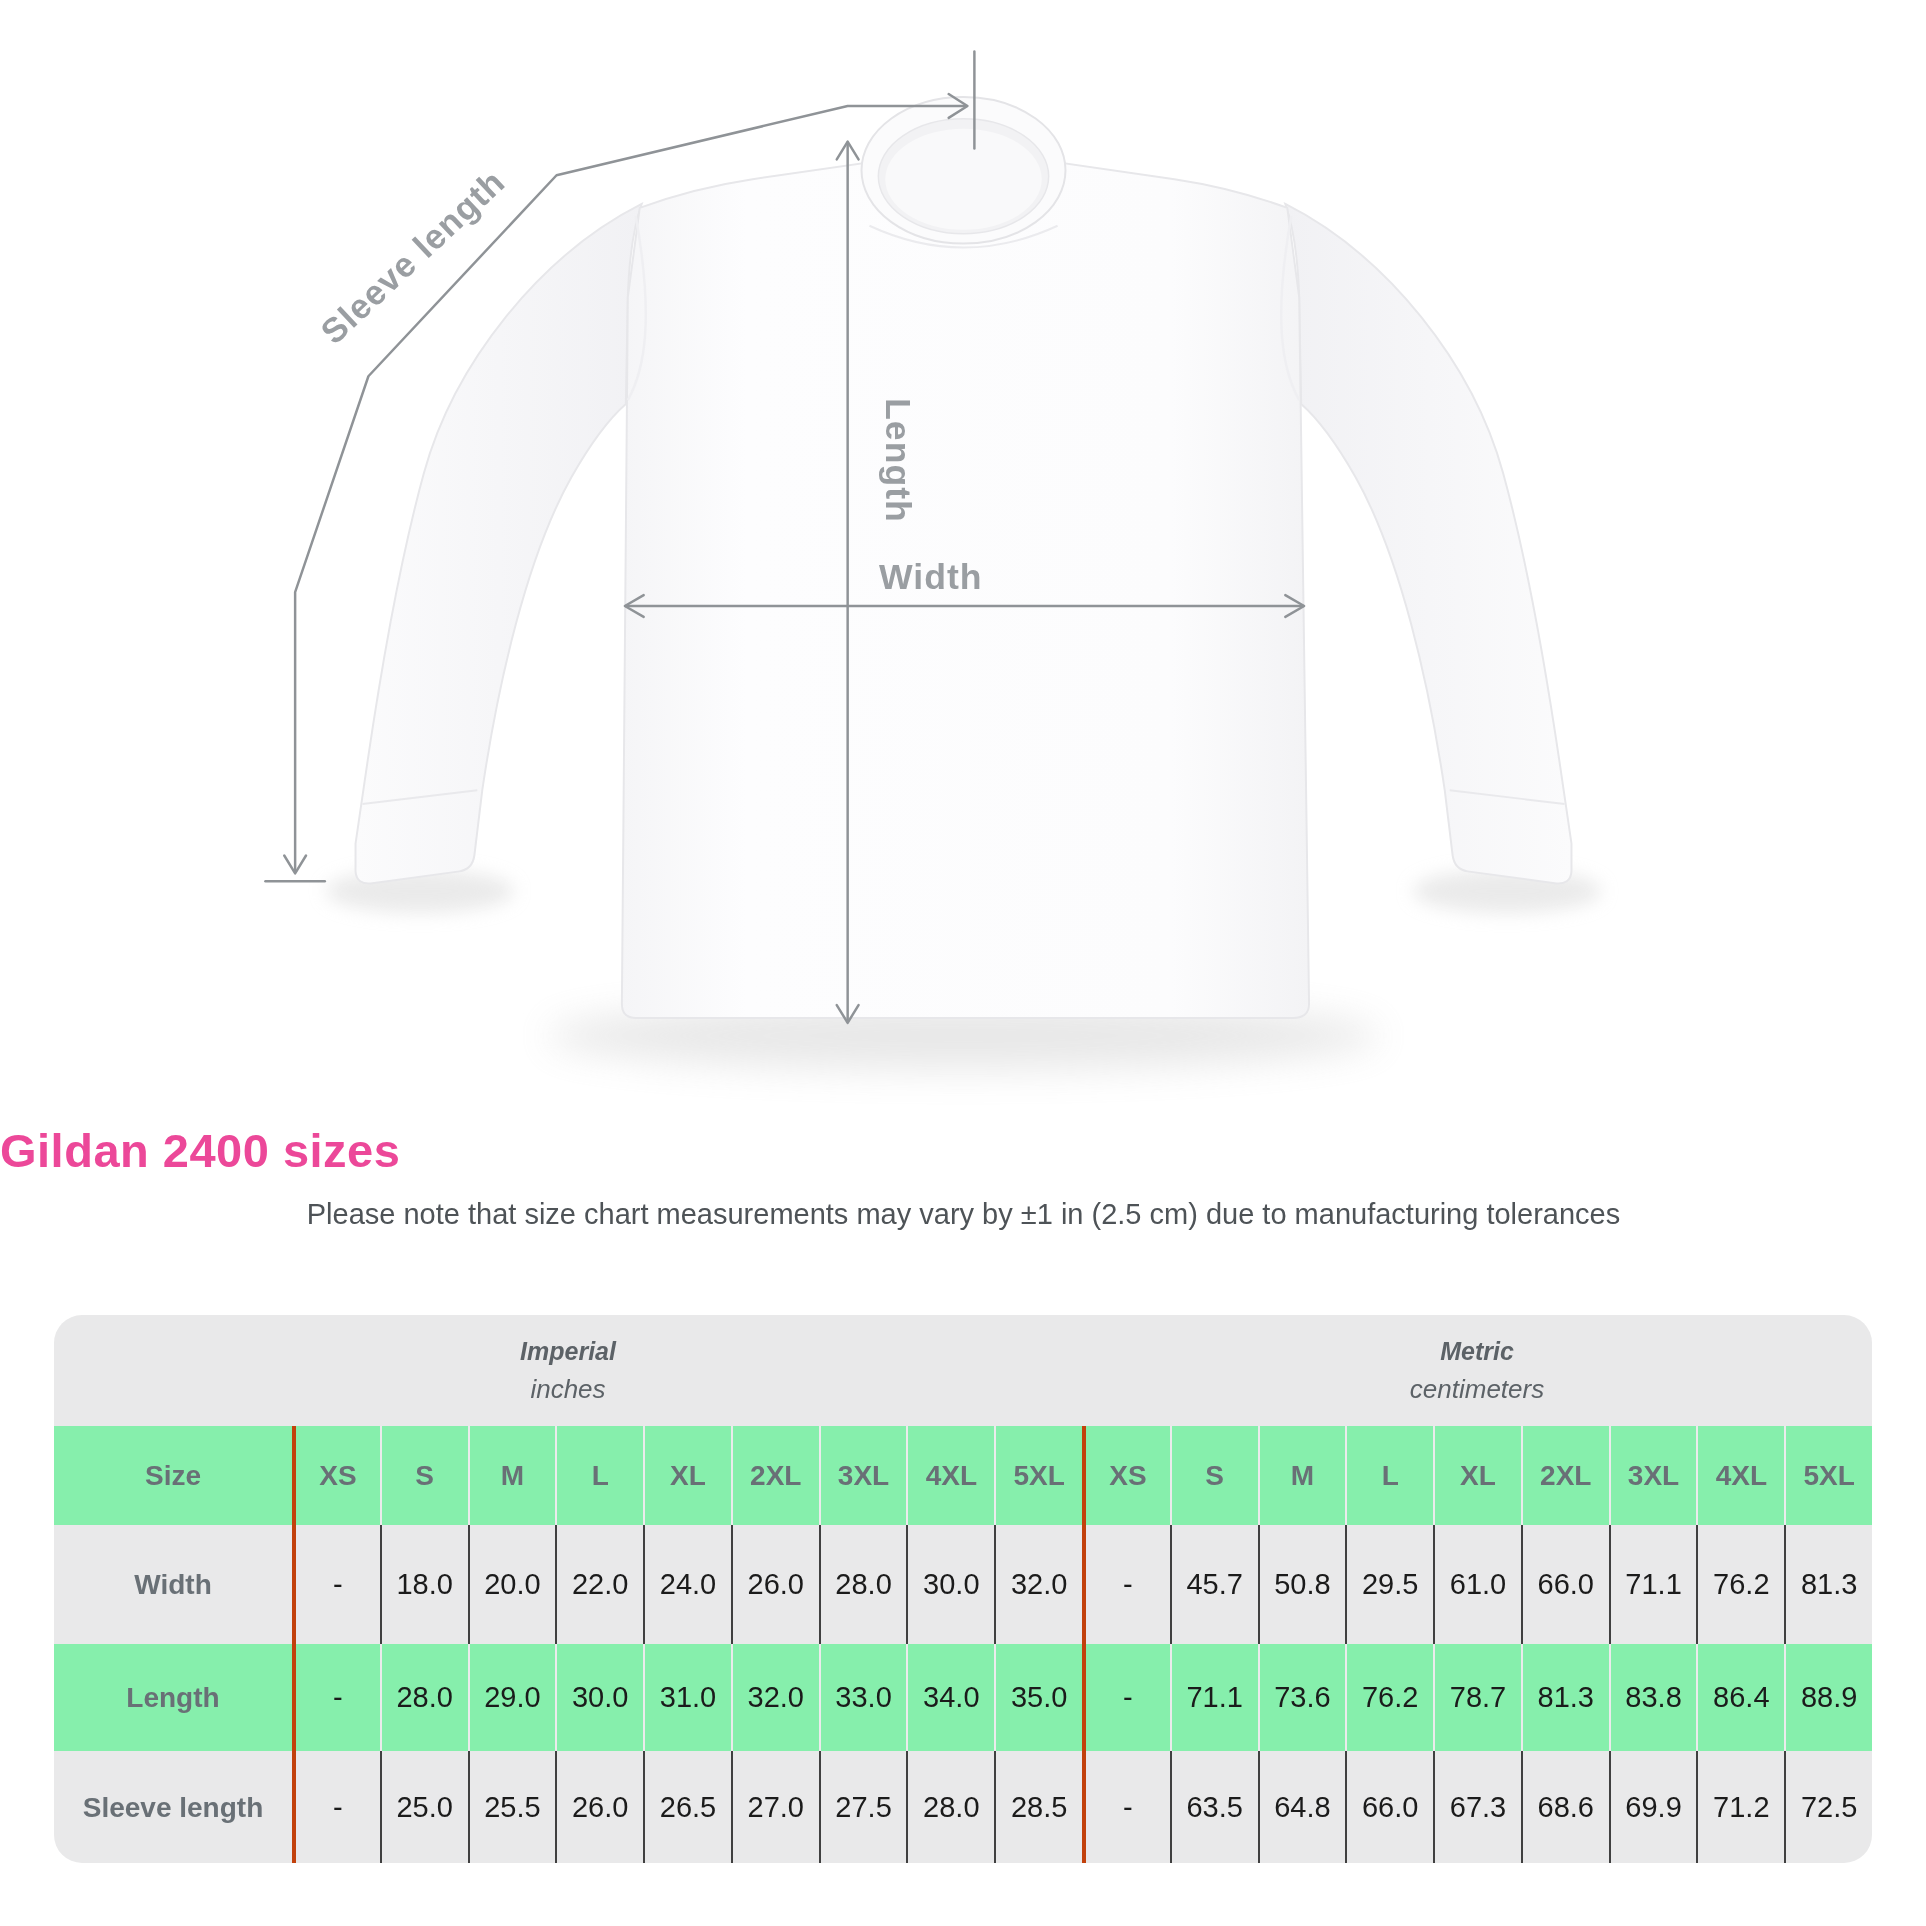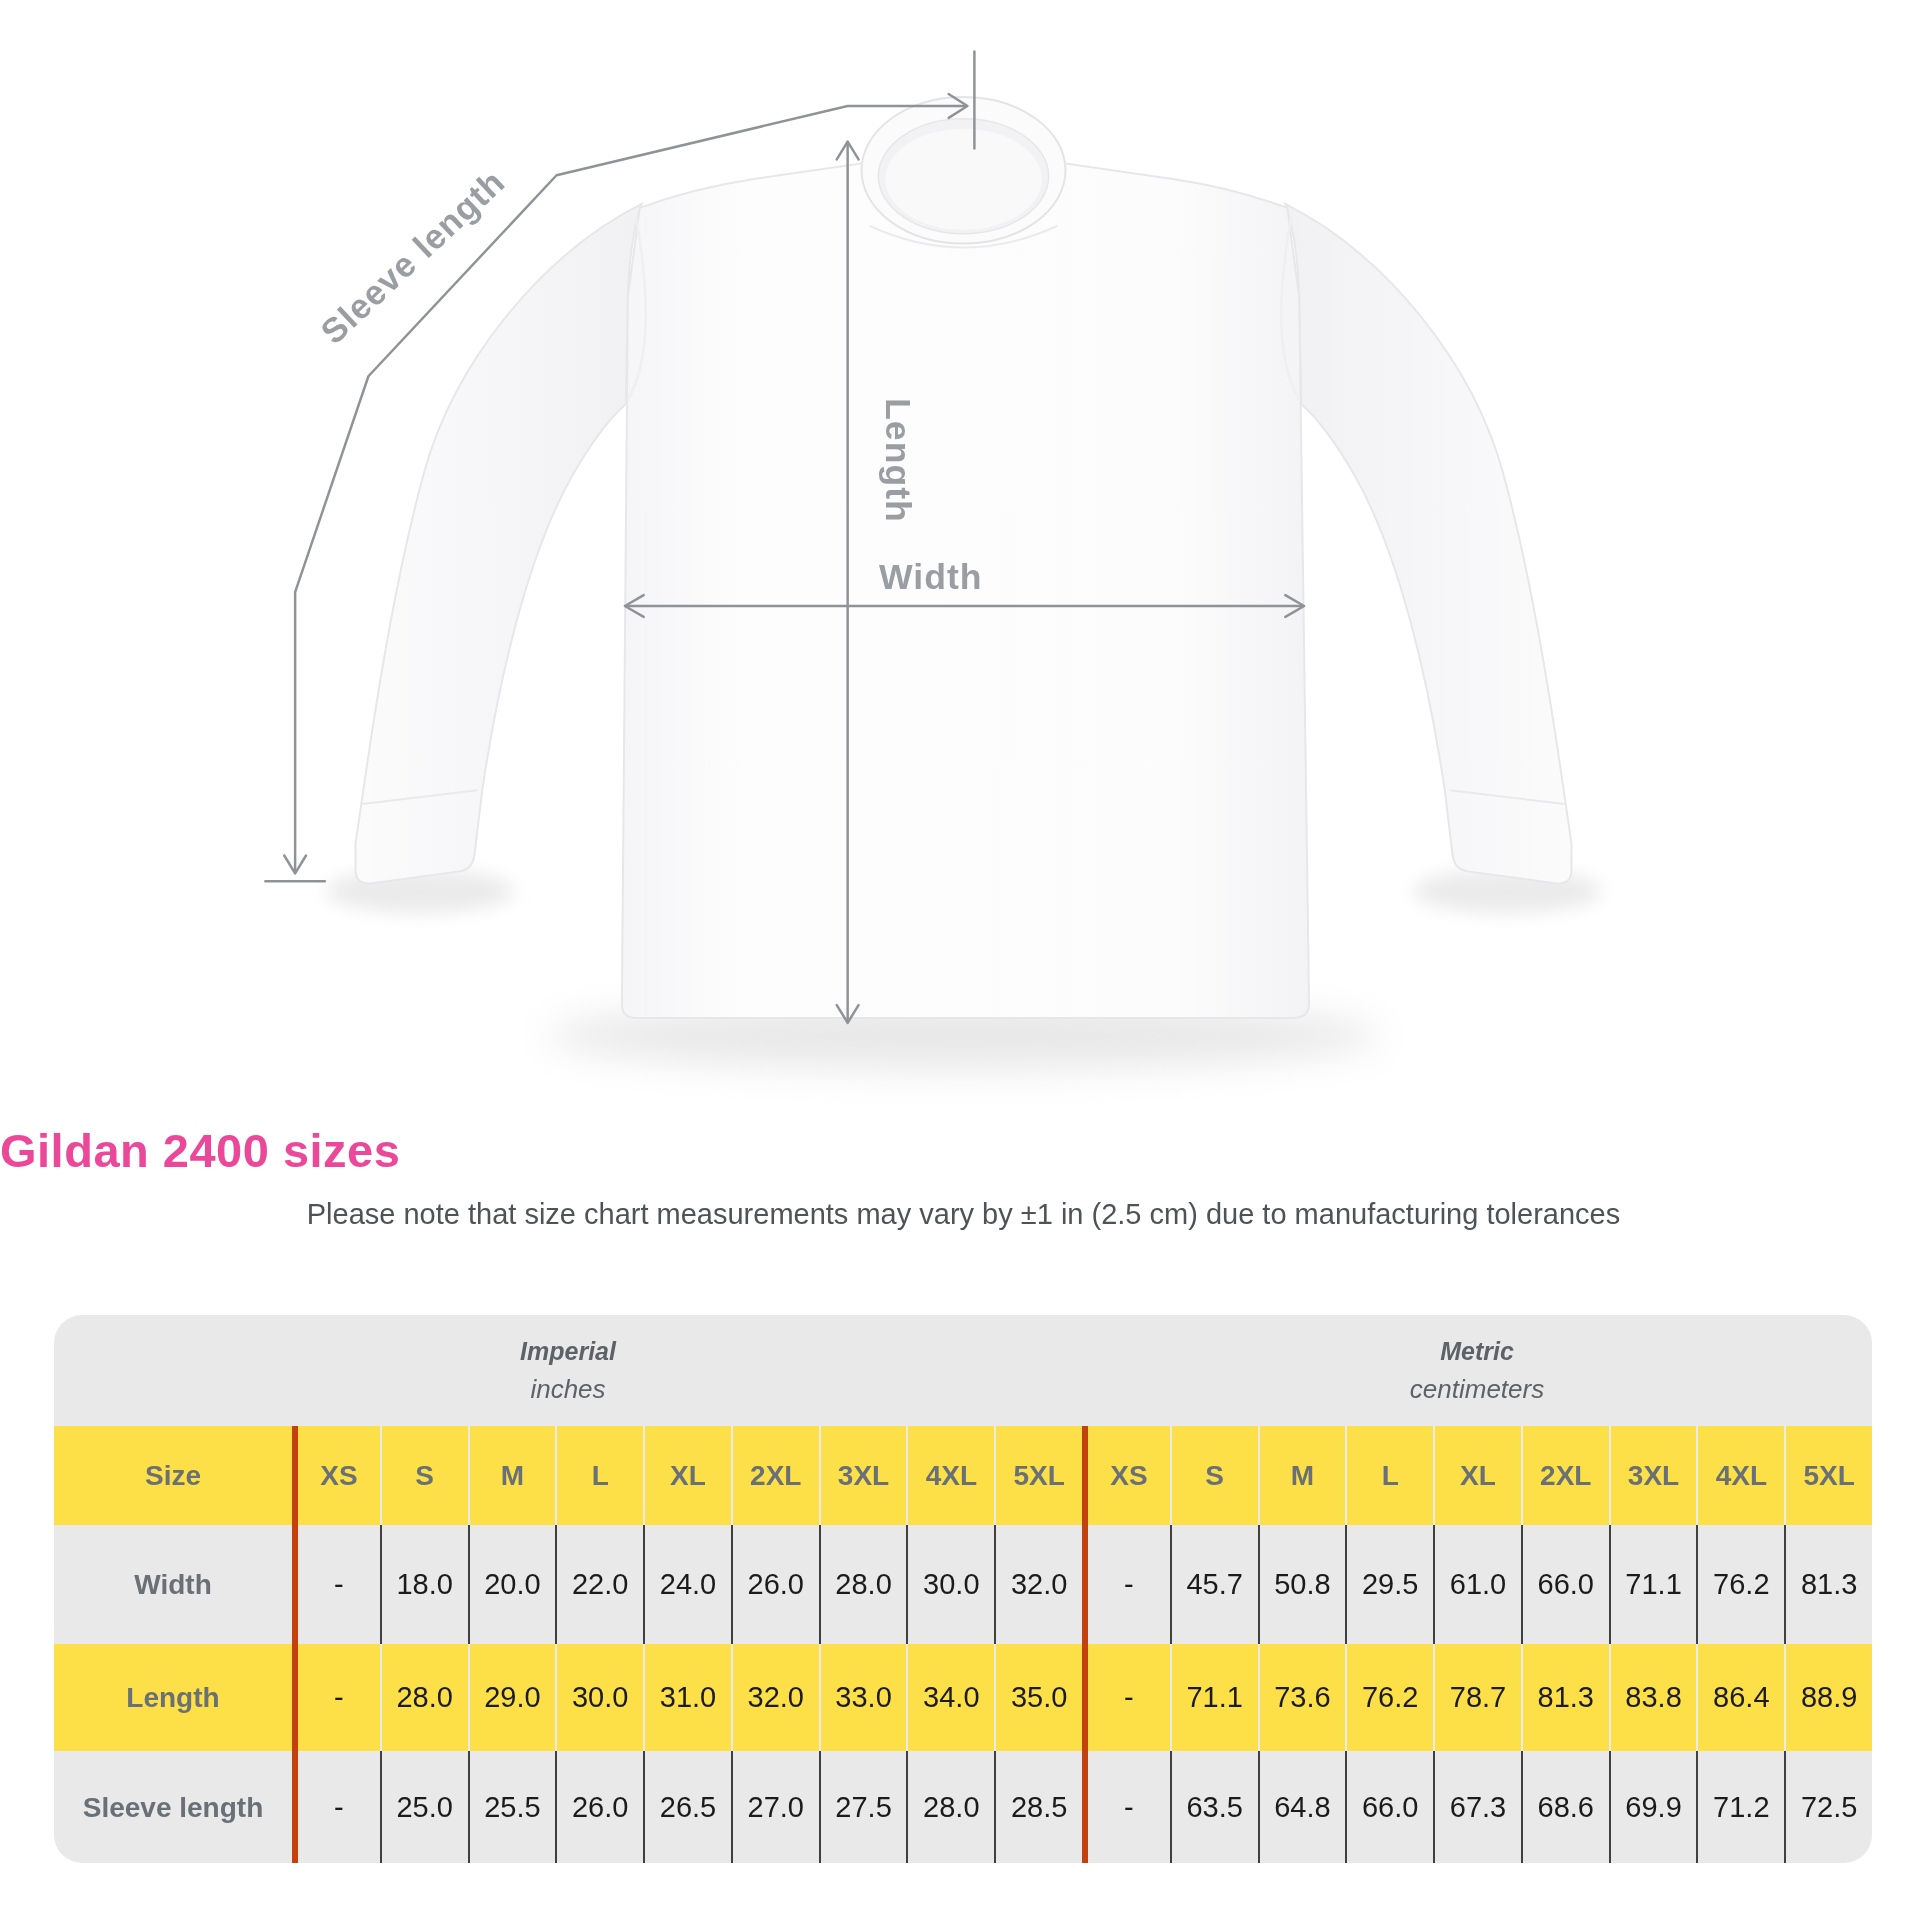--- a/index.html
+++ b/index.html
@@ -18,7 +18,7 @@
   .band{background:#e9e9ea;flex-direction:column;}
   .band-title{font-size:25px;font-weight:bold;font-style:italic;color:#5c6267;}
   .band-sub{font-size:26px;font-style:italic;color:#5c6267;margin-top:8px;}
-  .r-white{background:#fde047;}
+  .r-white{background:#86efac;}
   .r-gray{background:#e9e9ea;}
   .sep-w{border-left:2px solid #ebebec;}
   .sep-g{border-left:2px solid #404040;}

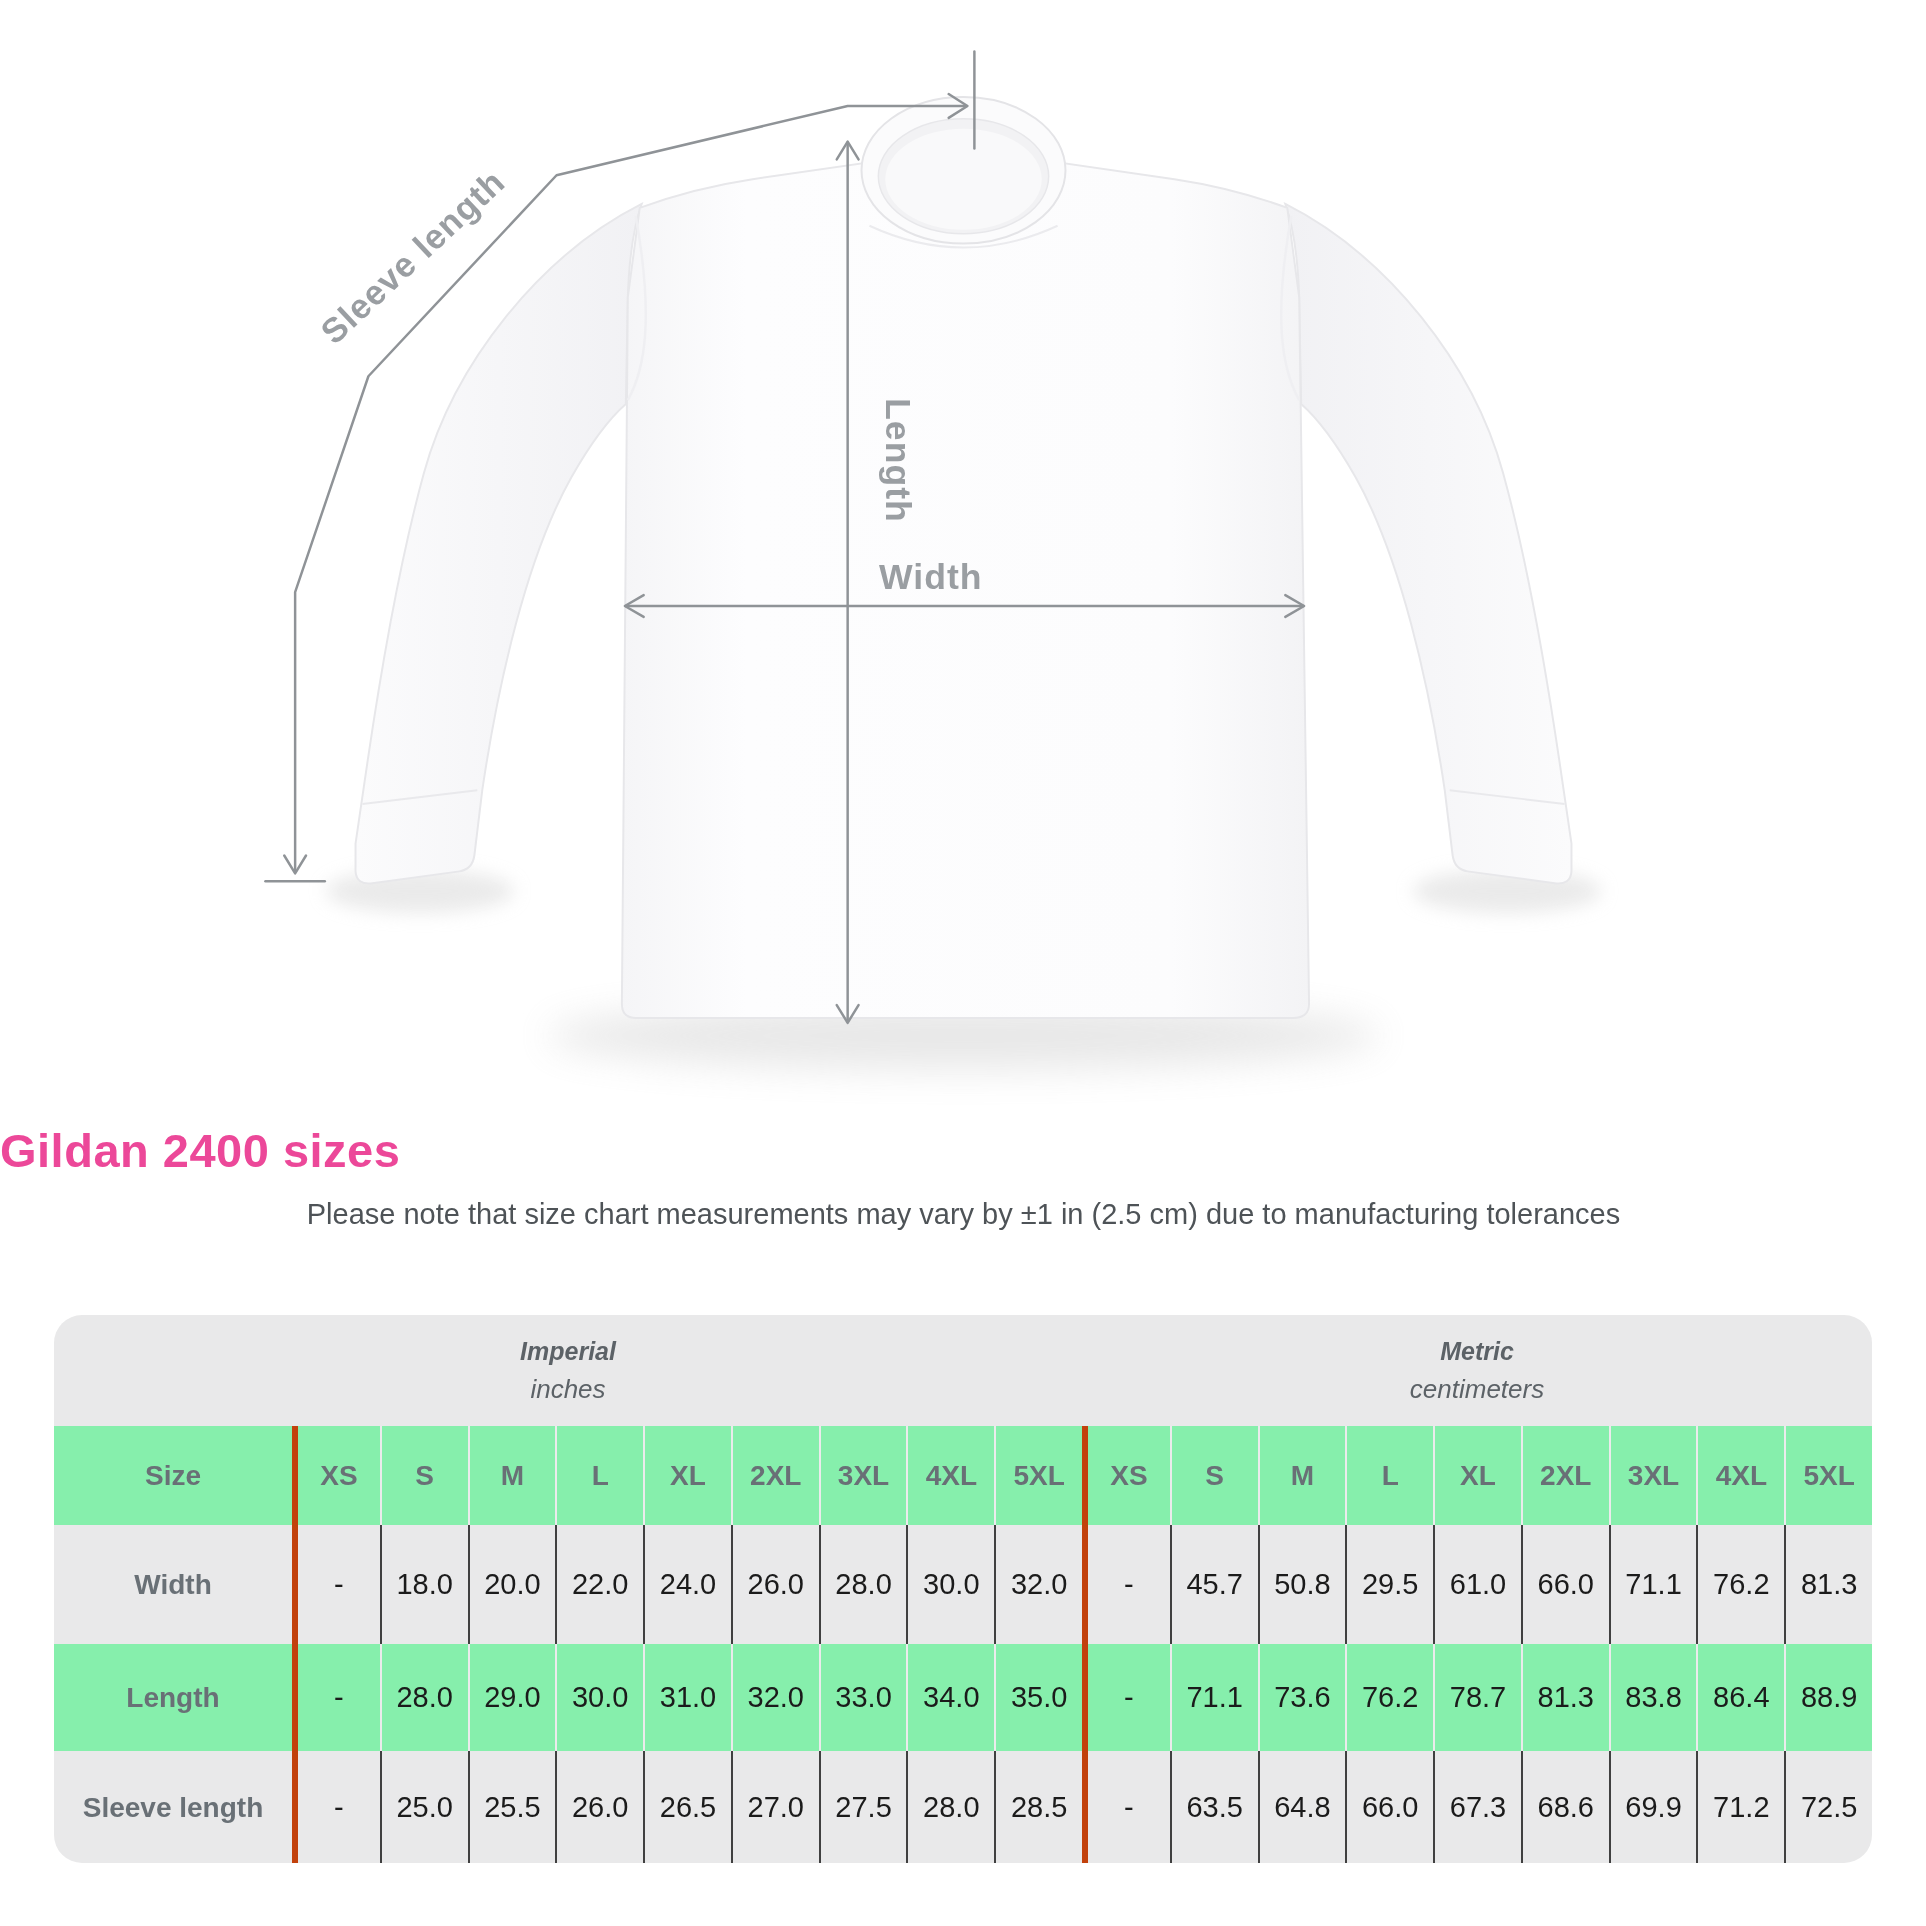--- a/index.html
+++ b/index.html
@@ -22,7 +22,7 @@
   .r-gray{background:#e9e9ea;}
   .sep-w{border-left:2px solid #ebebec;}
   .sep-g{border-left:2px solid #404040;}
-  .sep-strong{border-left:6px solid #c2410c;}
+  .sep-strong{border-left:4px solid #c2410c;}
   .head-label{font-size:28px;font-weight:bold;color:#697076;}
   .row-label{font-size:28px;font-weight:bold;color:#697076;}
   .val{font-size:29px;color:#1b1b1b;}

